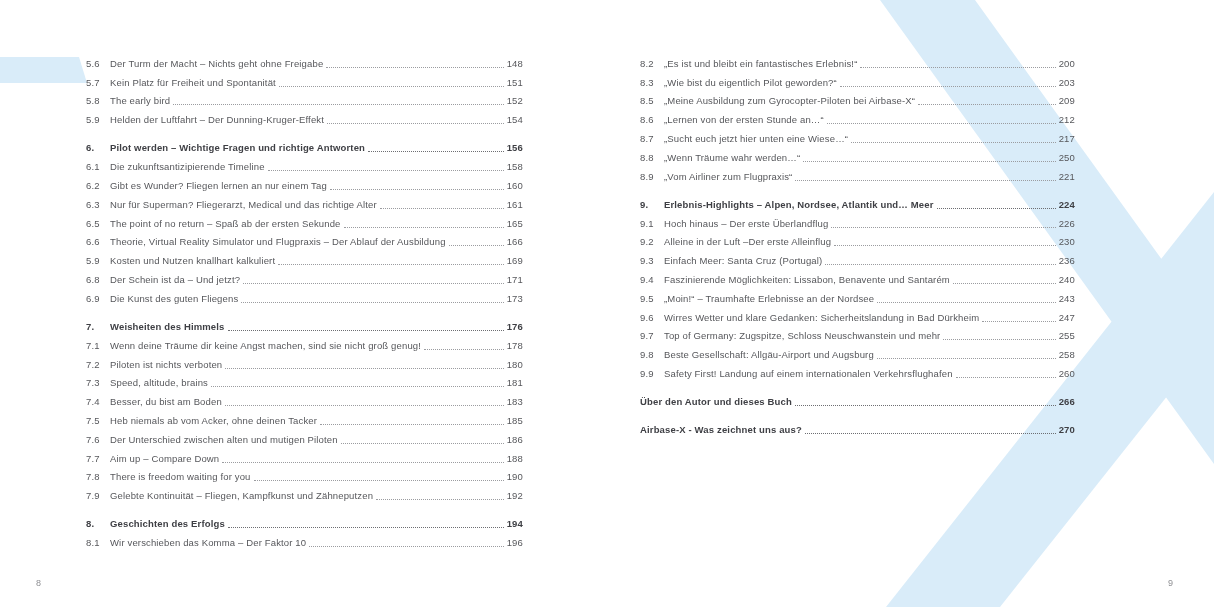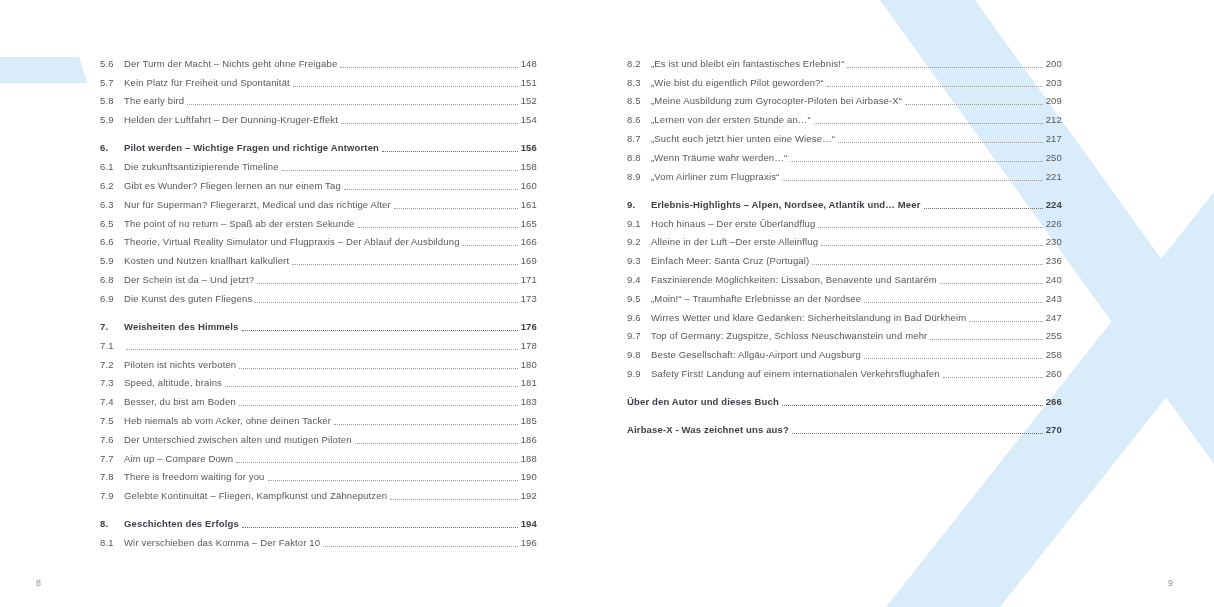--- a/index.html
+++ b/index.html
@@ -10,7 +10,7 @@
   }
   .bg{position:absolute;left:0;top:0;width:1214px;height:607px;}
   .toc{position:absolute;top:51px;}
-  .toc-left{left:100px;width:437px;}
+  .toc-left{left:86px;width:437px;}
   .toc-right{left:627px;width:435px;}
   .toc-group{margin:0;}
   .toc-group.gapped{margin-top:9.4px;}

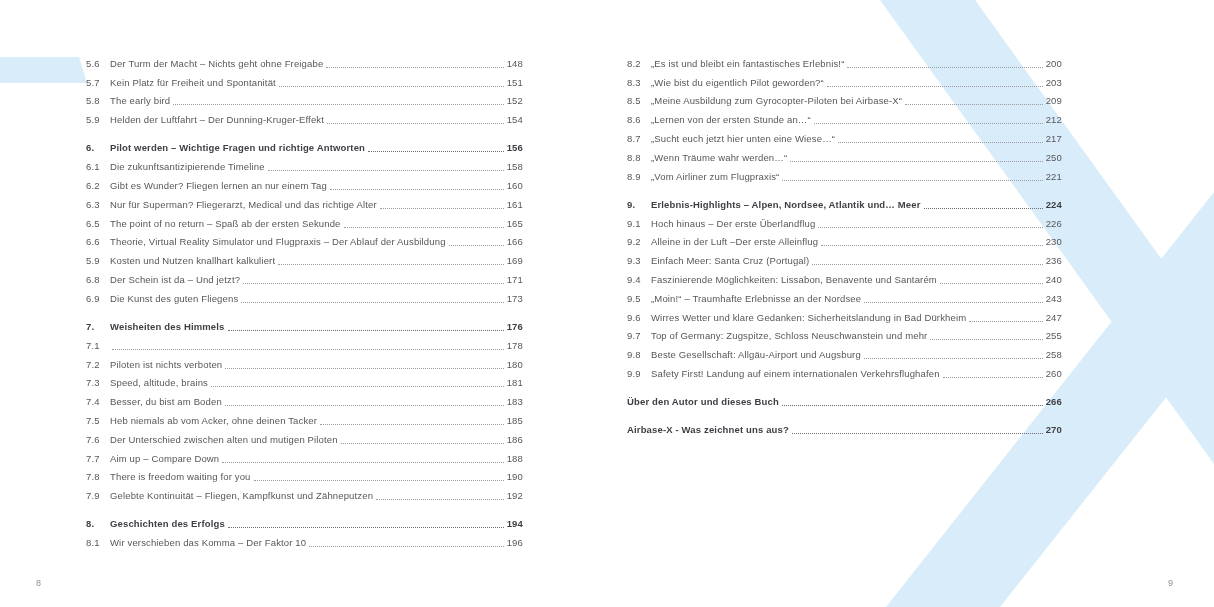--- a/index.html
+++ b/index.html
@@ -11,7 +11,7 @@
   .bg{position:absolute;left:0;top:0;width:1214px;height:607px;}
   .toc{position:absolute;top:51px;}
   .toc-left{left:86px;width:437px;}
-  .toc-right{left:627px;width:435px;}
+  .toc-right{left:640px;width:435px;}
   .toc-group{margin:0;}
   .toc-group.gapped{margin-top:9.4px;}
   .toc-row{

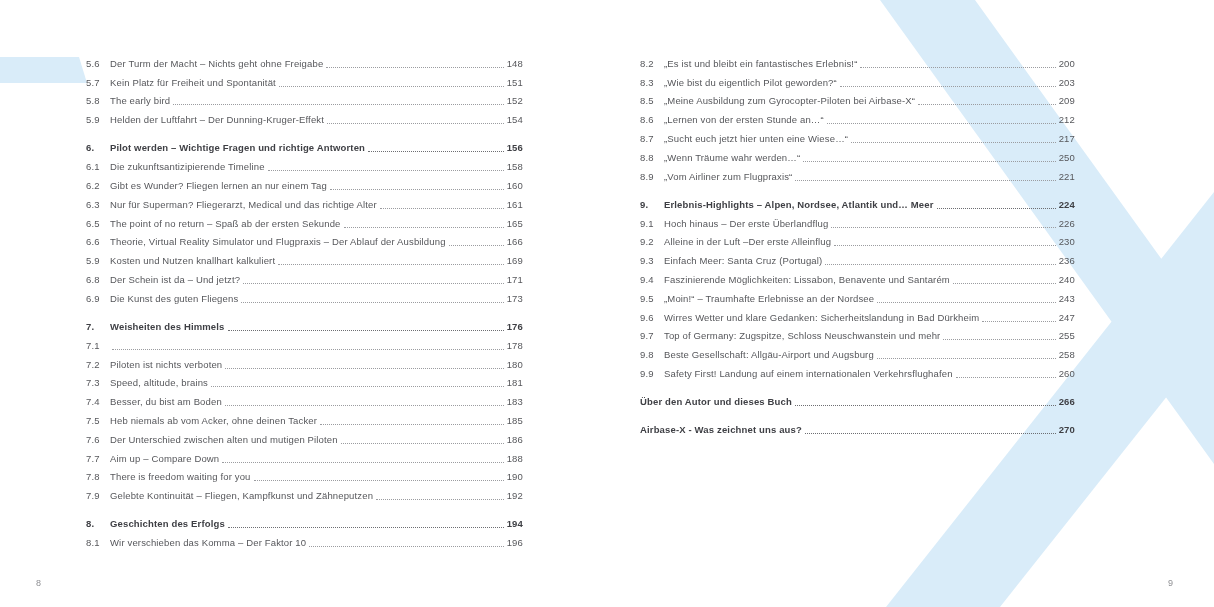--- a/index.html
+++ b/index.html
@@ -135,6 +135,7 @@
       </div>
       <div class="toc-row">
         <span class="toc-num">7.1</span>
+        <span class="toc-title">Wenn deine Träume dir keine Angst machen, sind sie nicht groß genug!</span>
         <span class="toc-leader"></span>
         <span class="toc-page">178</span>
       </div>

